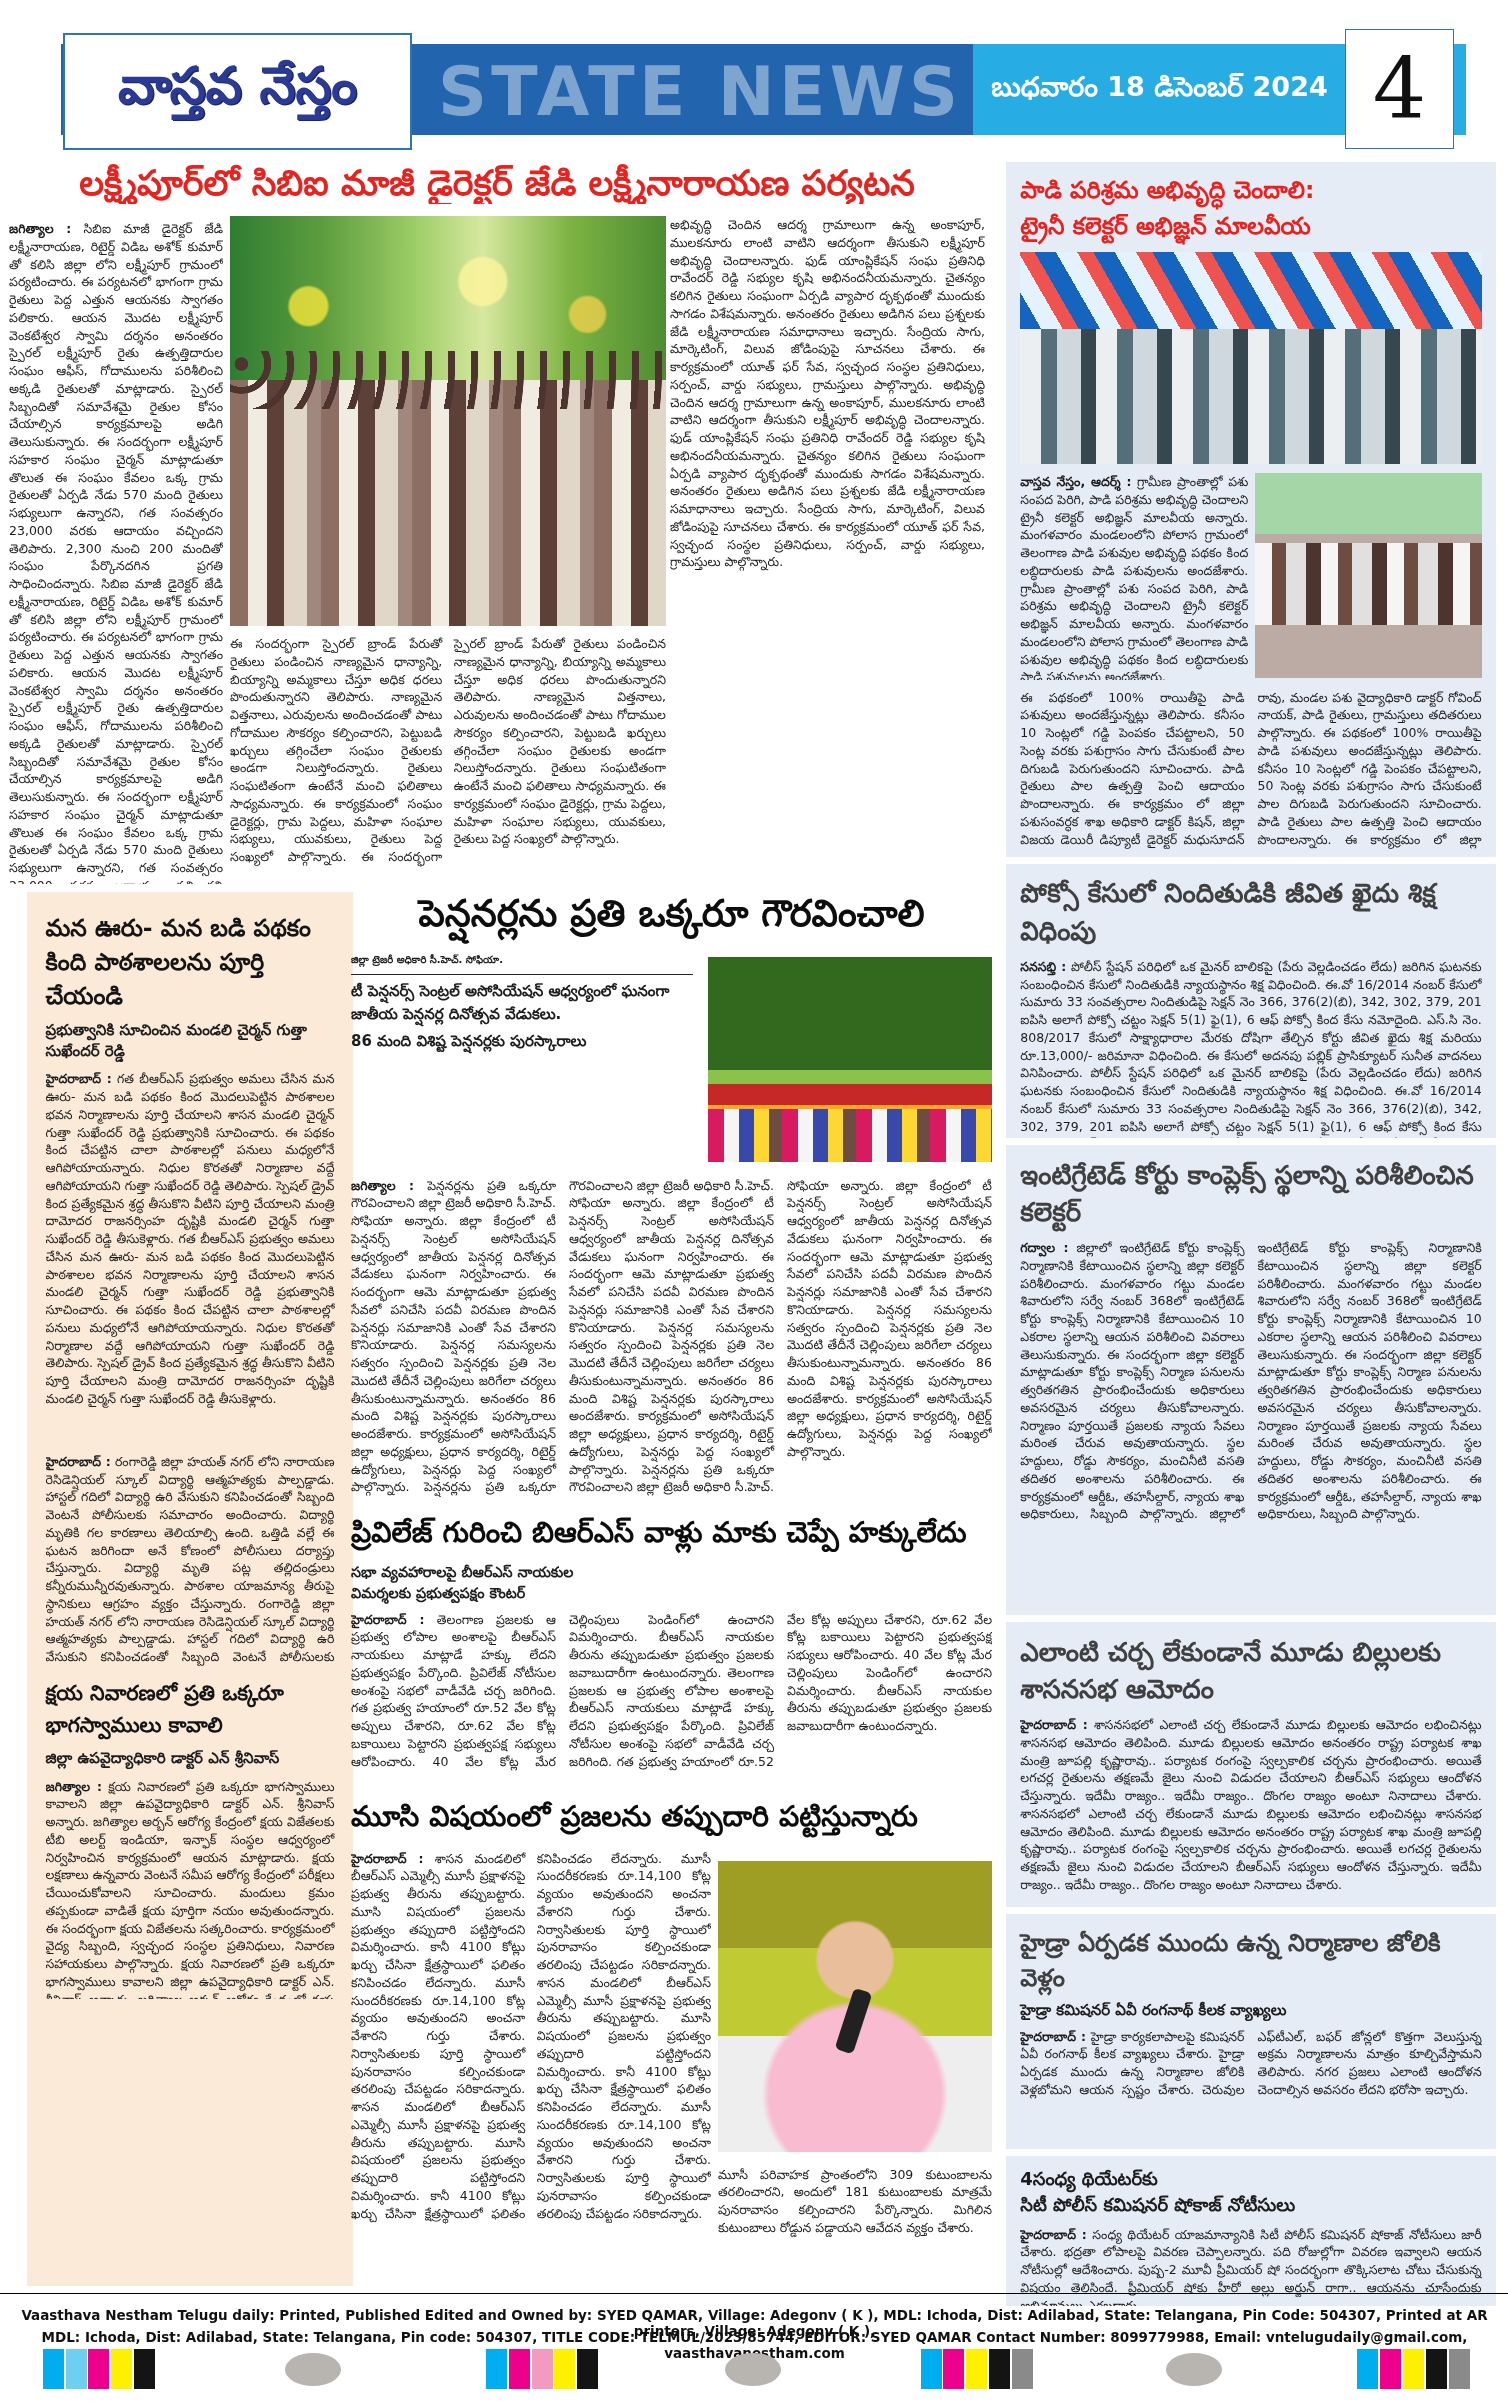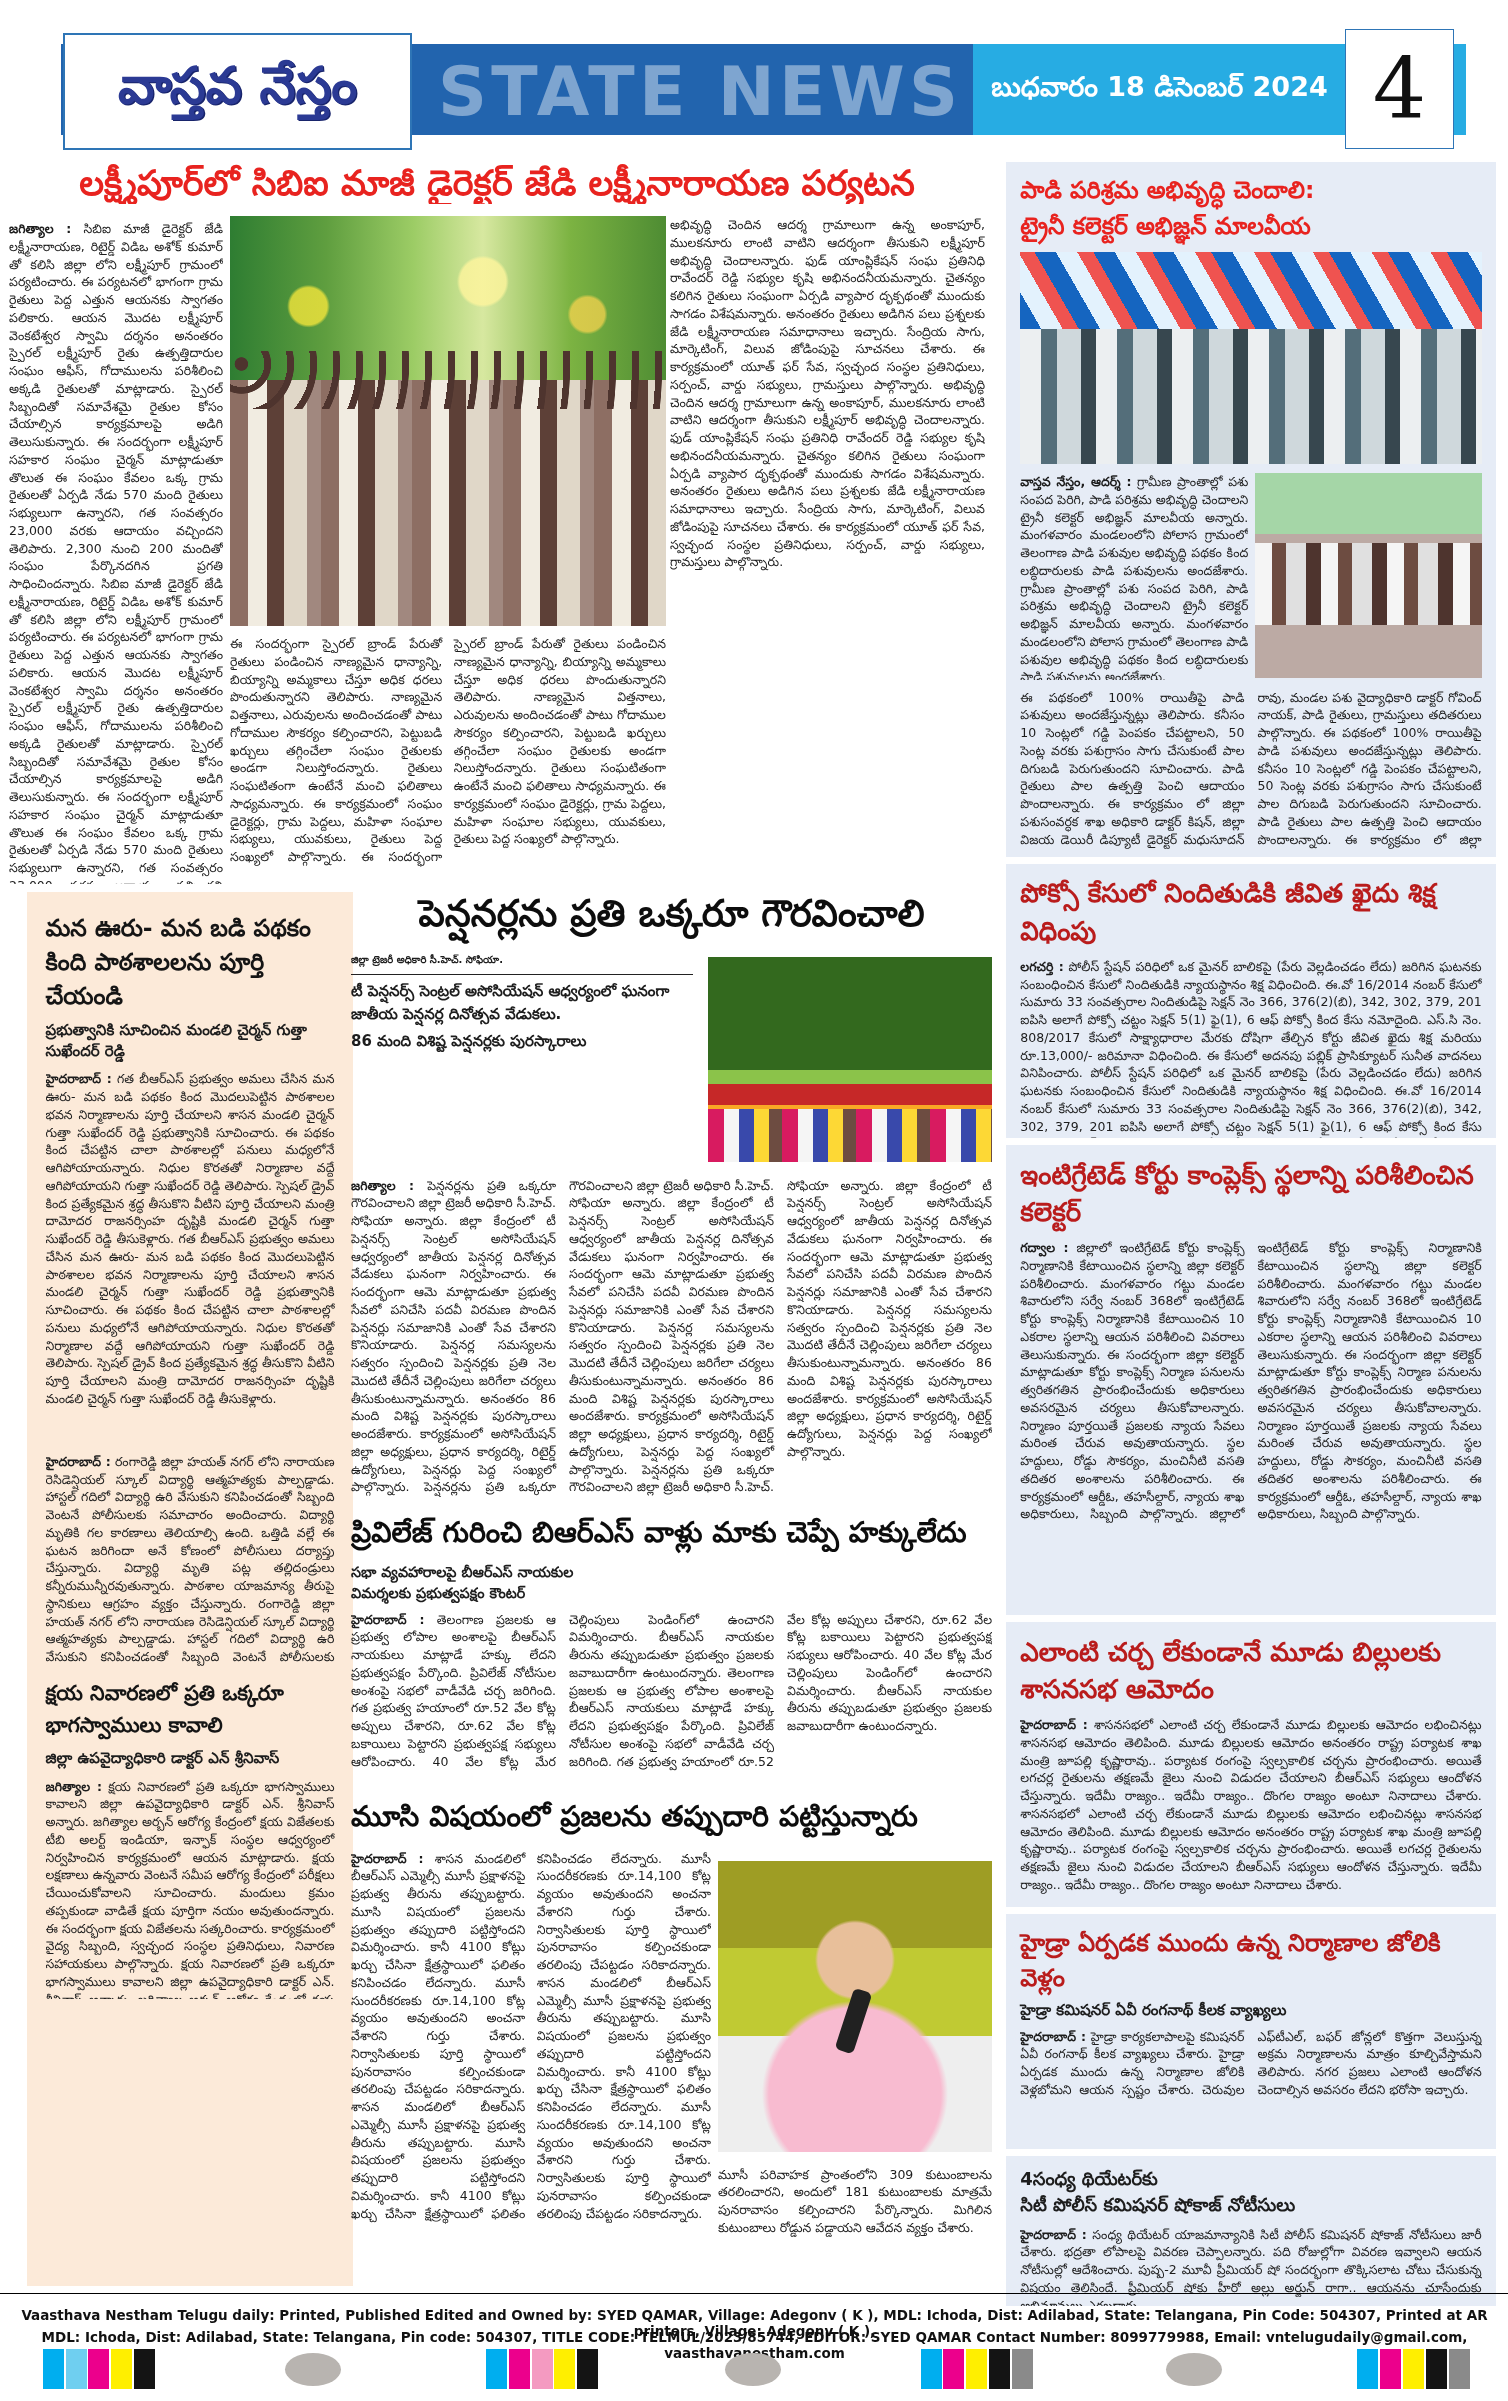--- a/index.html
+++ b/index.html
@@ -79,7 +79,7 @@
   .rail{position:absolute;left:1006px;top:162px;width:490px;}
   .rsect{background:#e6ecf6;box-sizing:border-box;padding:11.4px 14.3px;margin-bottom:7.1px;overflow:hidden;}
   .r-red{color:#e8231f;font-size:23.5px;font-weight:bold;line-height:1.5;}
-  .r-black{color:#b91c1c;font-size:26px;font-weight:bold;line-height:1.45;}
+  .r-black{color:#404040;font-size:26px;font-weight:bold;line-height:1.45;}
   .dairy-photo1{width:100%;height:212px;margin:8.6px 0;overflow:hidden;
       background:linear-gradient(180deg,#90caf9 0 18%,#ef9a9a 18% 30%,#fff 30% 36%,#b0bec5 36% 100%);}
   .dairy-photo1 .tent{height:36%;background:repeating-linear-gradient(60deg,#1565c0 0 18.5px,#e3f2fd 18.5px 37px,#ef5350 37px 51px);}

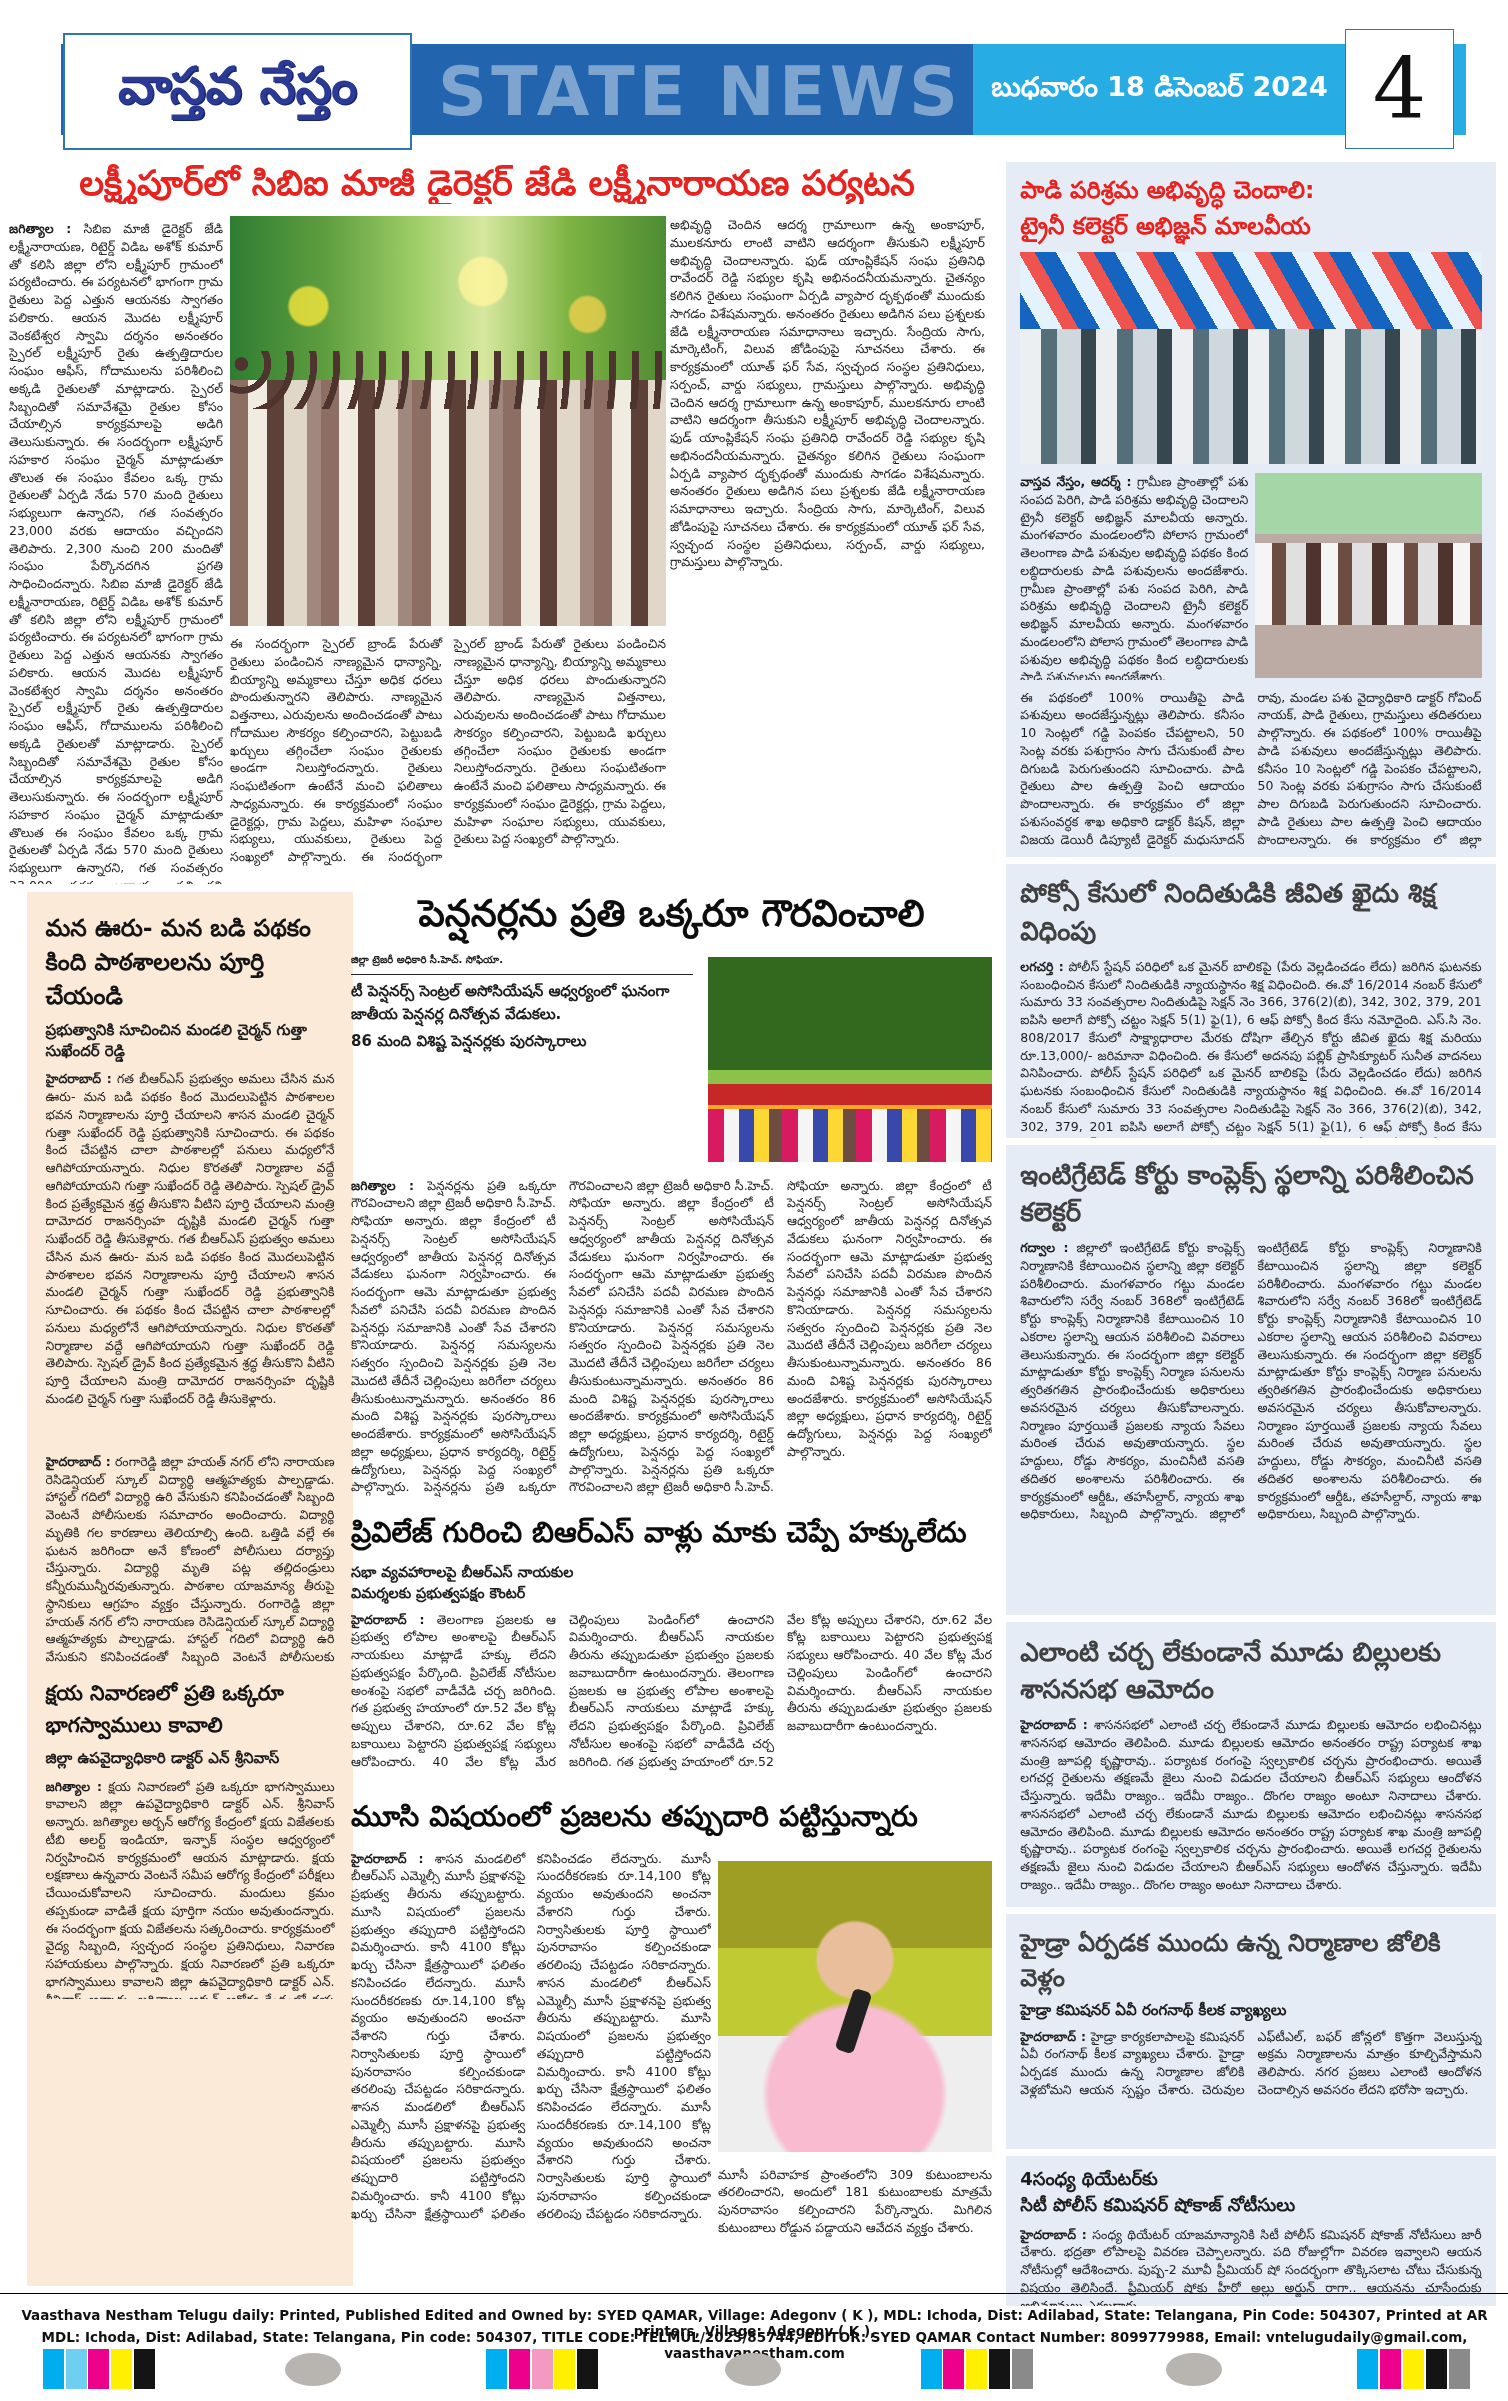--- a/index.html
+++ b/index.html
@@ -227,7 +227,7 @@
     <section class="rsect" style="height:274px">
       <div class="r-black" style="font-size:26px">పోక్సో కేసులో నిందితుడికి జీవిత ఖైదు శిక్ష విధింపు</div>
       <div class="pocso-body btxt">
-        <b class="dl">లగచర్తి :</b>
+        <b class="dl">సనసభ్తి :</b>
         <span>పోలీస్ స్టేషన్ పరిధిలో ఒక మైనర్ బాలికపై (పేరు వెల్లడించడం లేదు) జరిగిన ఘటనకు సంబంధించిన కేసులో నిందితుడికి న్యాయస్థానం శిక్ష విధించింది. ఈ.వో 16/2014 నంబర్ కేసులో సుమారు 33 సంవత్సరాల నిందితుడిపై సెక్షన్ నెం 366, 376(2)(బి), 342, 302, 379, 201 ఐపిసి అలాగే పోక్సో చట్టం సెక్షన్ 5(1) ఫై(1), 6 ఆఫ్ పోక్సో కింద కేసు నమోదైంది. ఎస్.సి నెం. 808/2017 కేసులో సాక్ష్యాధారాల మేరకు దోషిగా తేల్చిన కోర్టు జీవిత ఖైదు శిక్ష మరియు రూ.13,000/- జరిమానా విధించింది. ఈ కేసులో అదనపు పబ్లిక్ ప్రాసిక్యూటర్ సునీత వాదనలు వినిపించారు. పోలీస్ స్టేషన్ పరిధిలో ఒక మైనర్ బాలికపై (పేరు వెల్లడించడం లేదు) జరిగిన ఘటనకు సంబంధించిన కేసులో నిందితుడికి న్యాయస్థానం శిక్ష విధించింది. ఈ.వో 16/2014 నంబర్ కేసులో సుమారు 33 సంవత్సరాల నిందితుడిపై సెక్షన్ నెం 366, 376(2)(బి), 342, 302, 379, 201 ఐపిసి అలాగే పోక్సో చట్టం సెక్షన్ 5(1) ఫై(1), 6 ఆఫ్ పోక్సో కింద కేసు నమోదైంది. ఎస్.సి నెం. 808/2017 కేసులో సాక్ష్యాధారాల మేరకు దోషిగా తేల్చిన కోర్టు జీవిత ఖైదు శిక్ష మరియు రూ.13,000/- జరిమానా విధించింది. ఈ కేసులో అదనపు పబ్లిక్ ప్రాసిక్యూటర్ సునీత వాదనలు వినిపించారు.</span>
       </div>
     </section>

